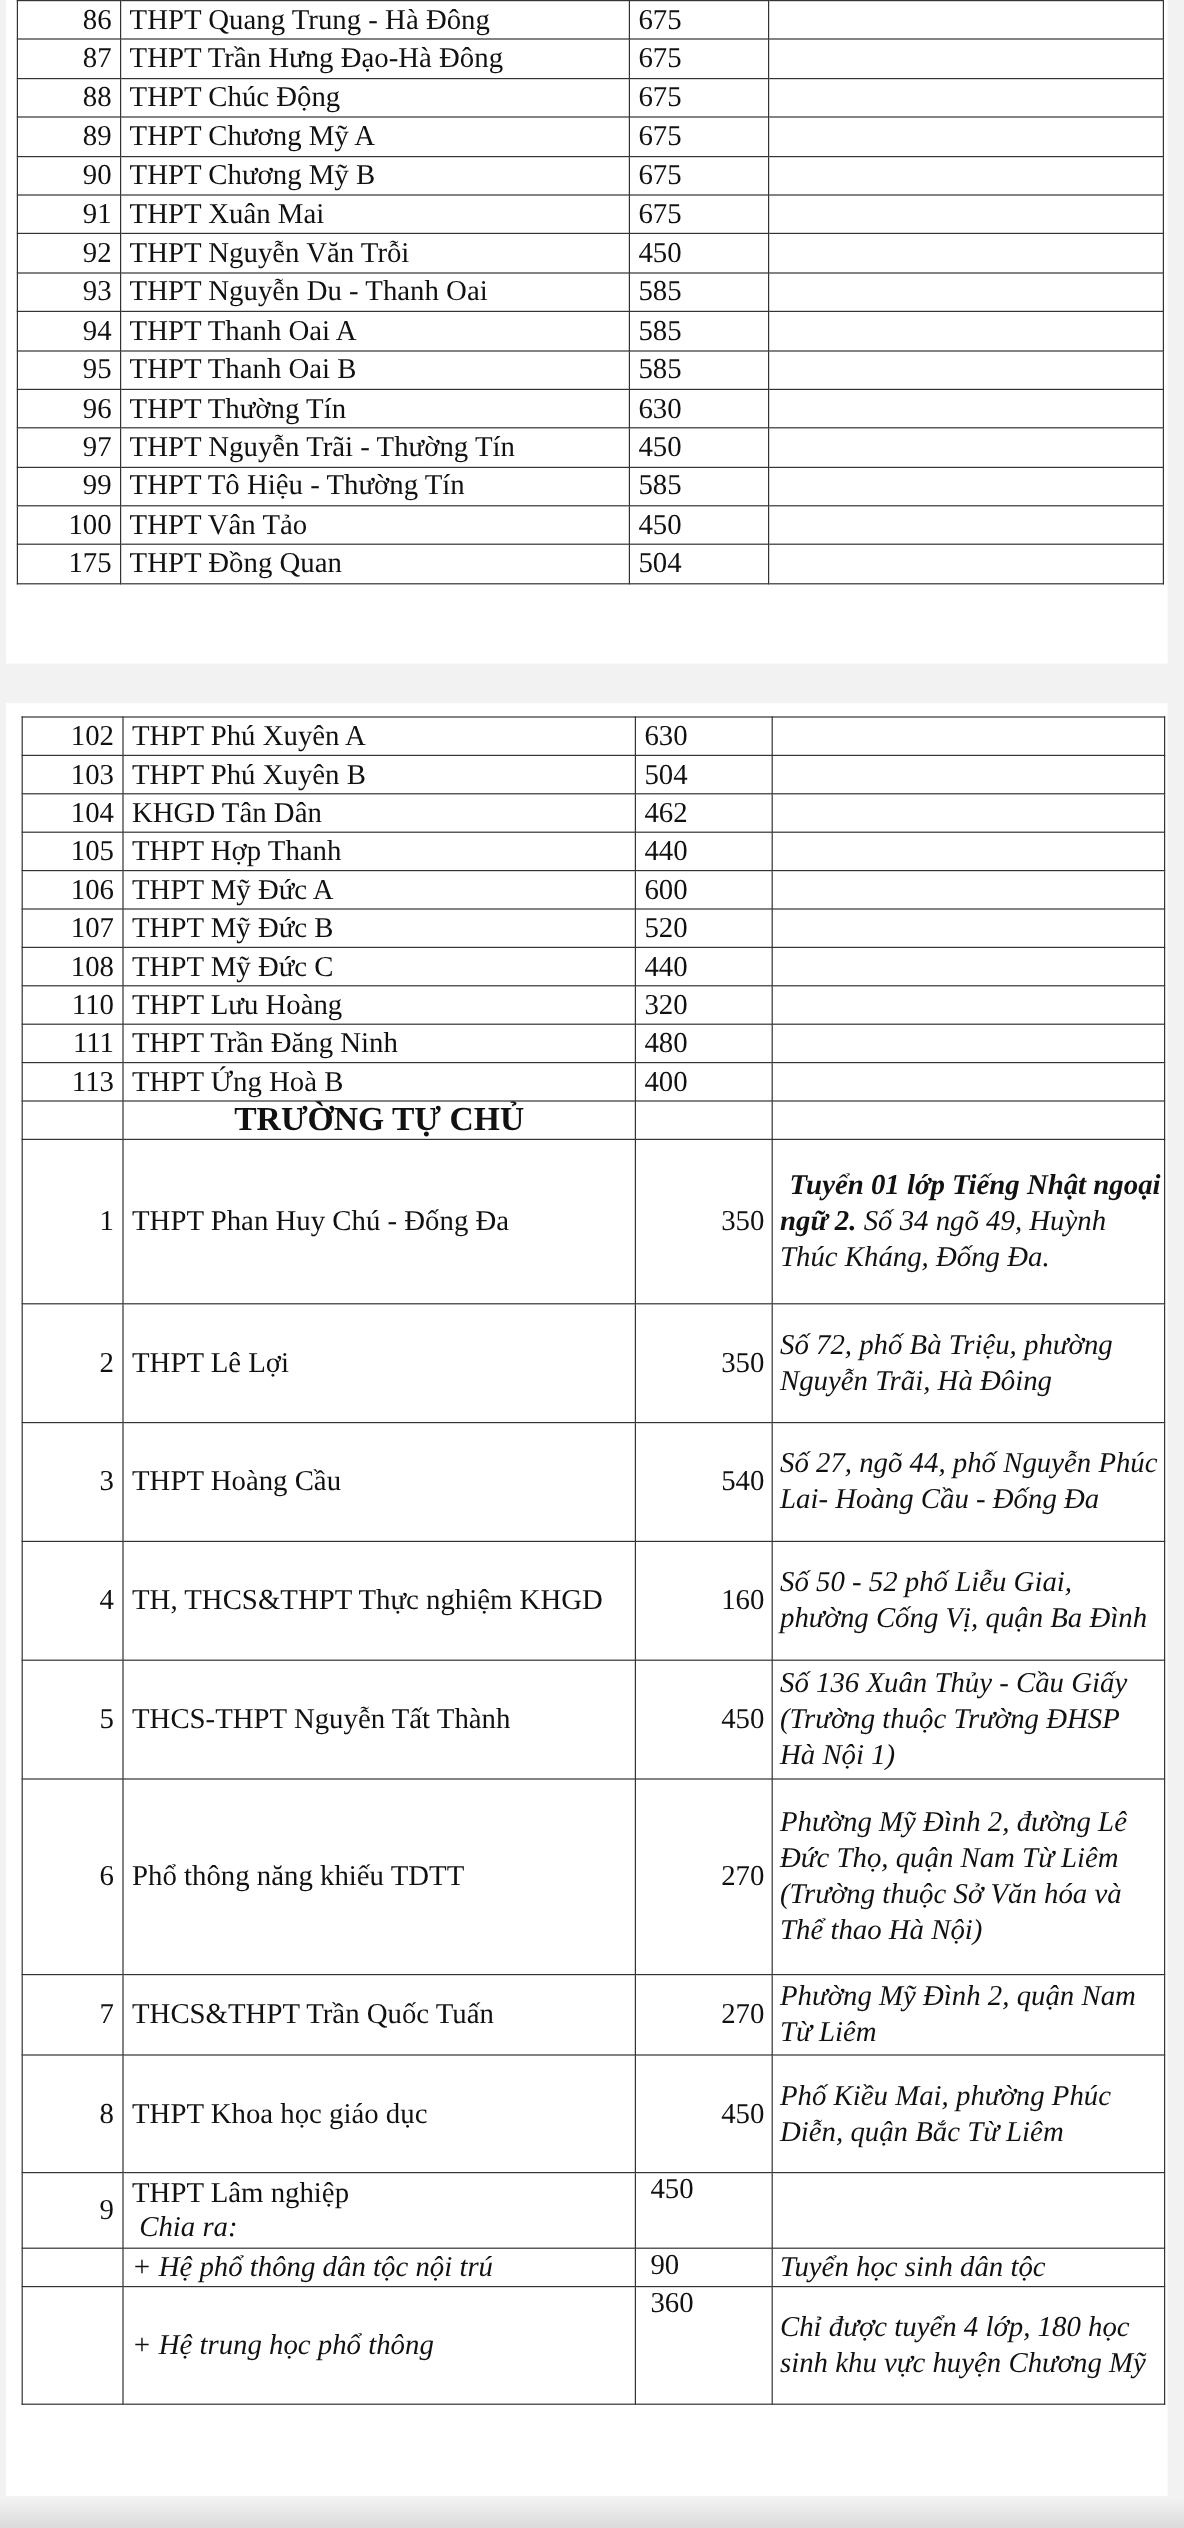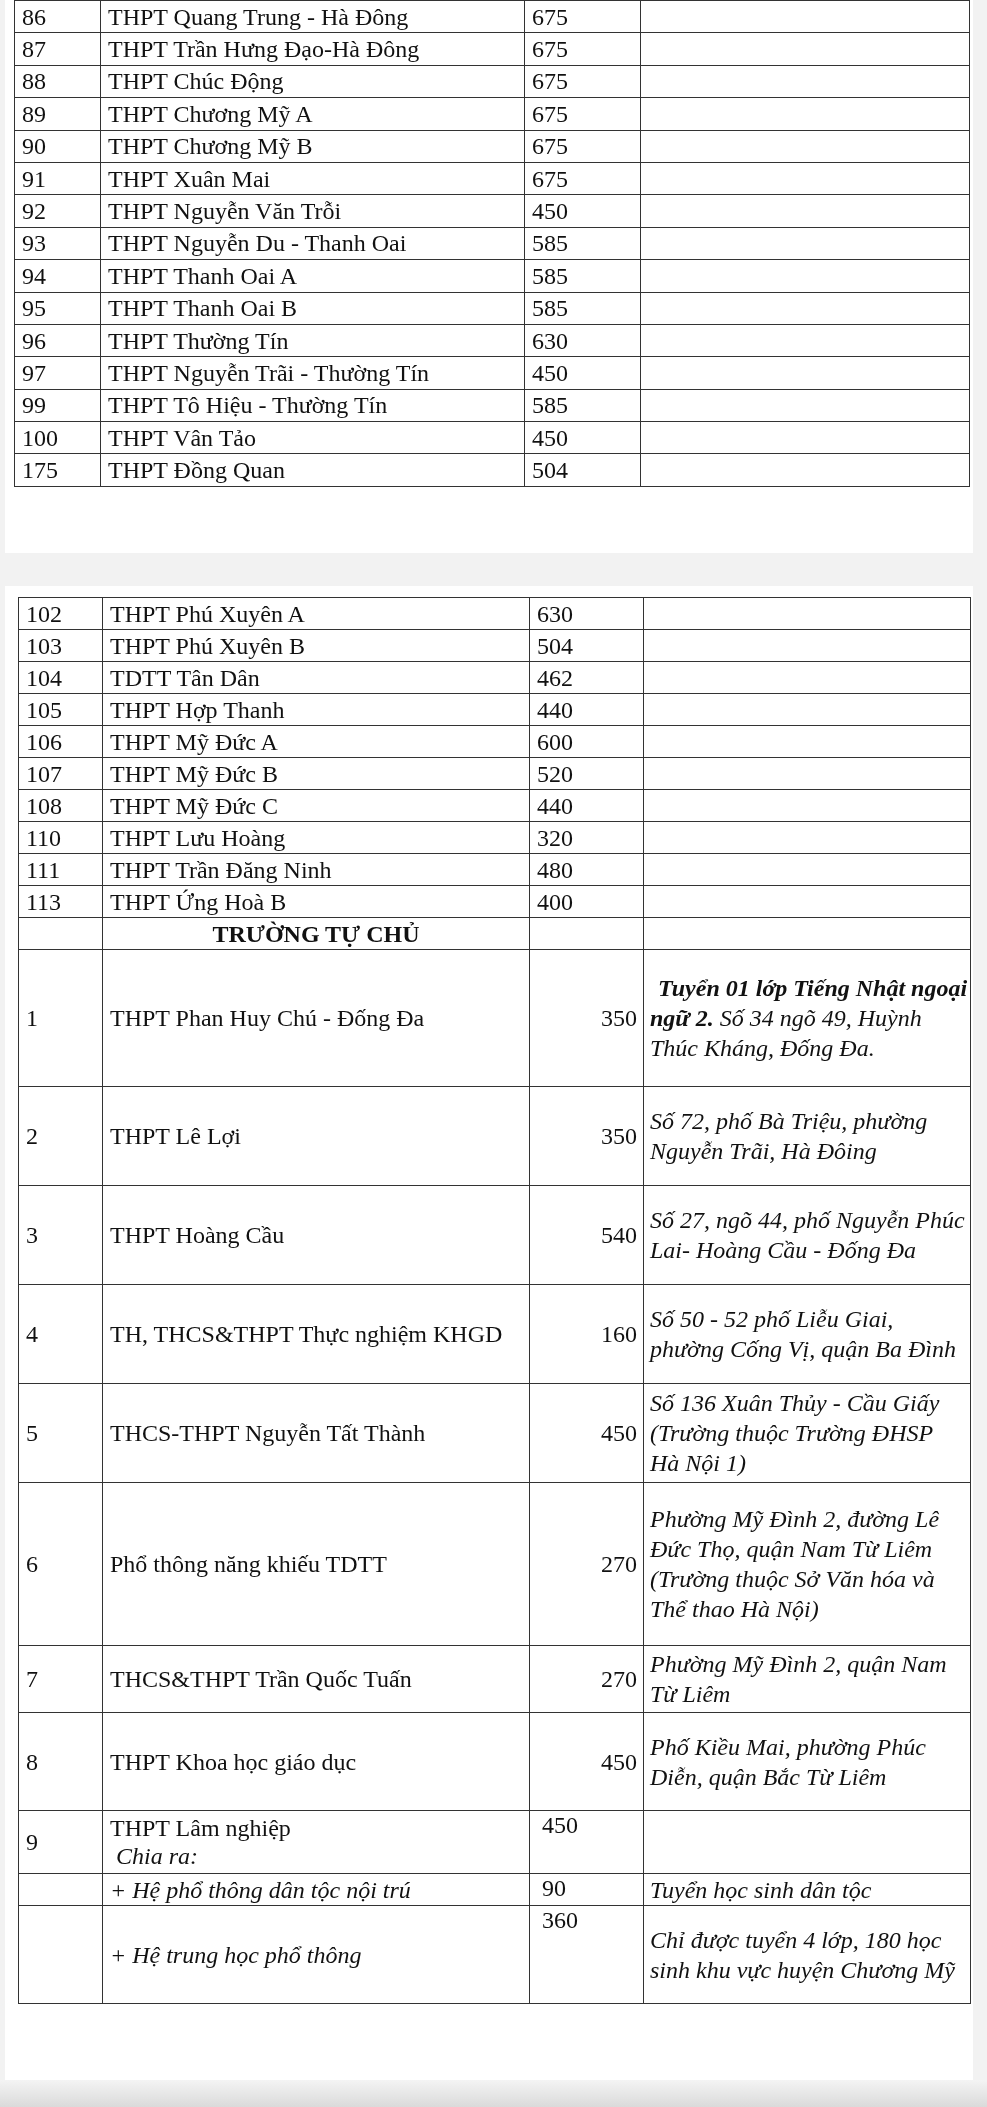--- a/index.html
+++ b/index.html
@@ -18,7 +18,7 @@
   td { border: 1.5px solid #333; font-size: 24px; line-height: 28px; padding: 0 7px; vertical-align: middle; }
   #t1 td { height: 31.4px; }
   #t2 tr.std td { height: 31px; }
-  td.no { text-align: left; }
+  td.no { text-align: right; }
   td.qty { text-align: left; }
   td.qty.r { text-align: right; padding-right: 6px; }
   td.qty.tl { text-align: left; vertical-align: top; padding-left: 12px; }

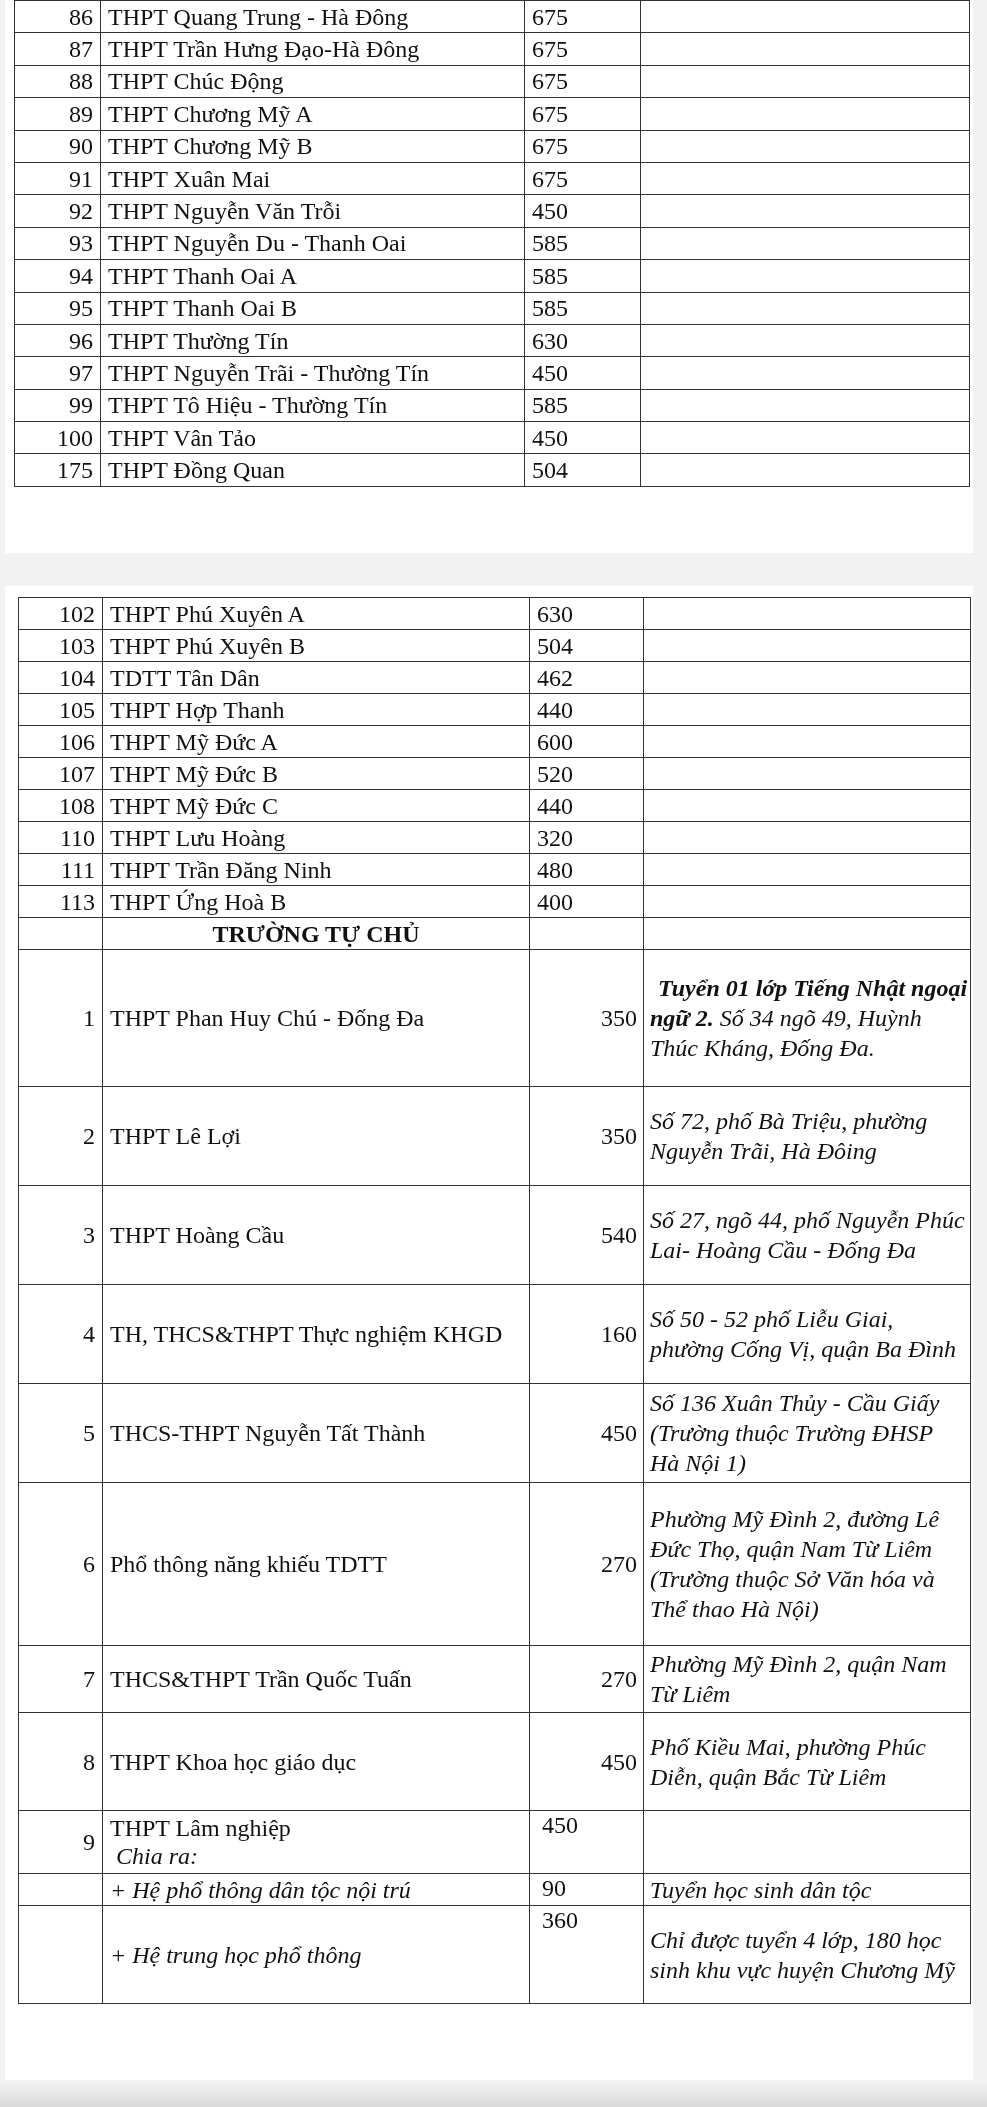--- a/index.html
+++ b/index.html
@@ -157,7 +157,7 @@
       </tr>
       <tr class="std">
         <td class="no">104</td>
-        <td>TDTT Tân Dân</td>
+        <td>KHGD Tân Dân</td>
         <td class="qty">462</td>
         <td class="note"></td>
       </tr>

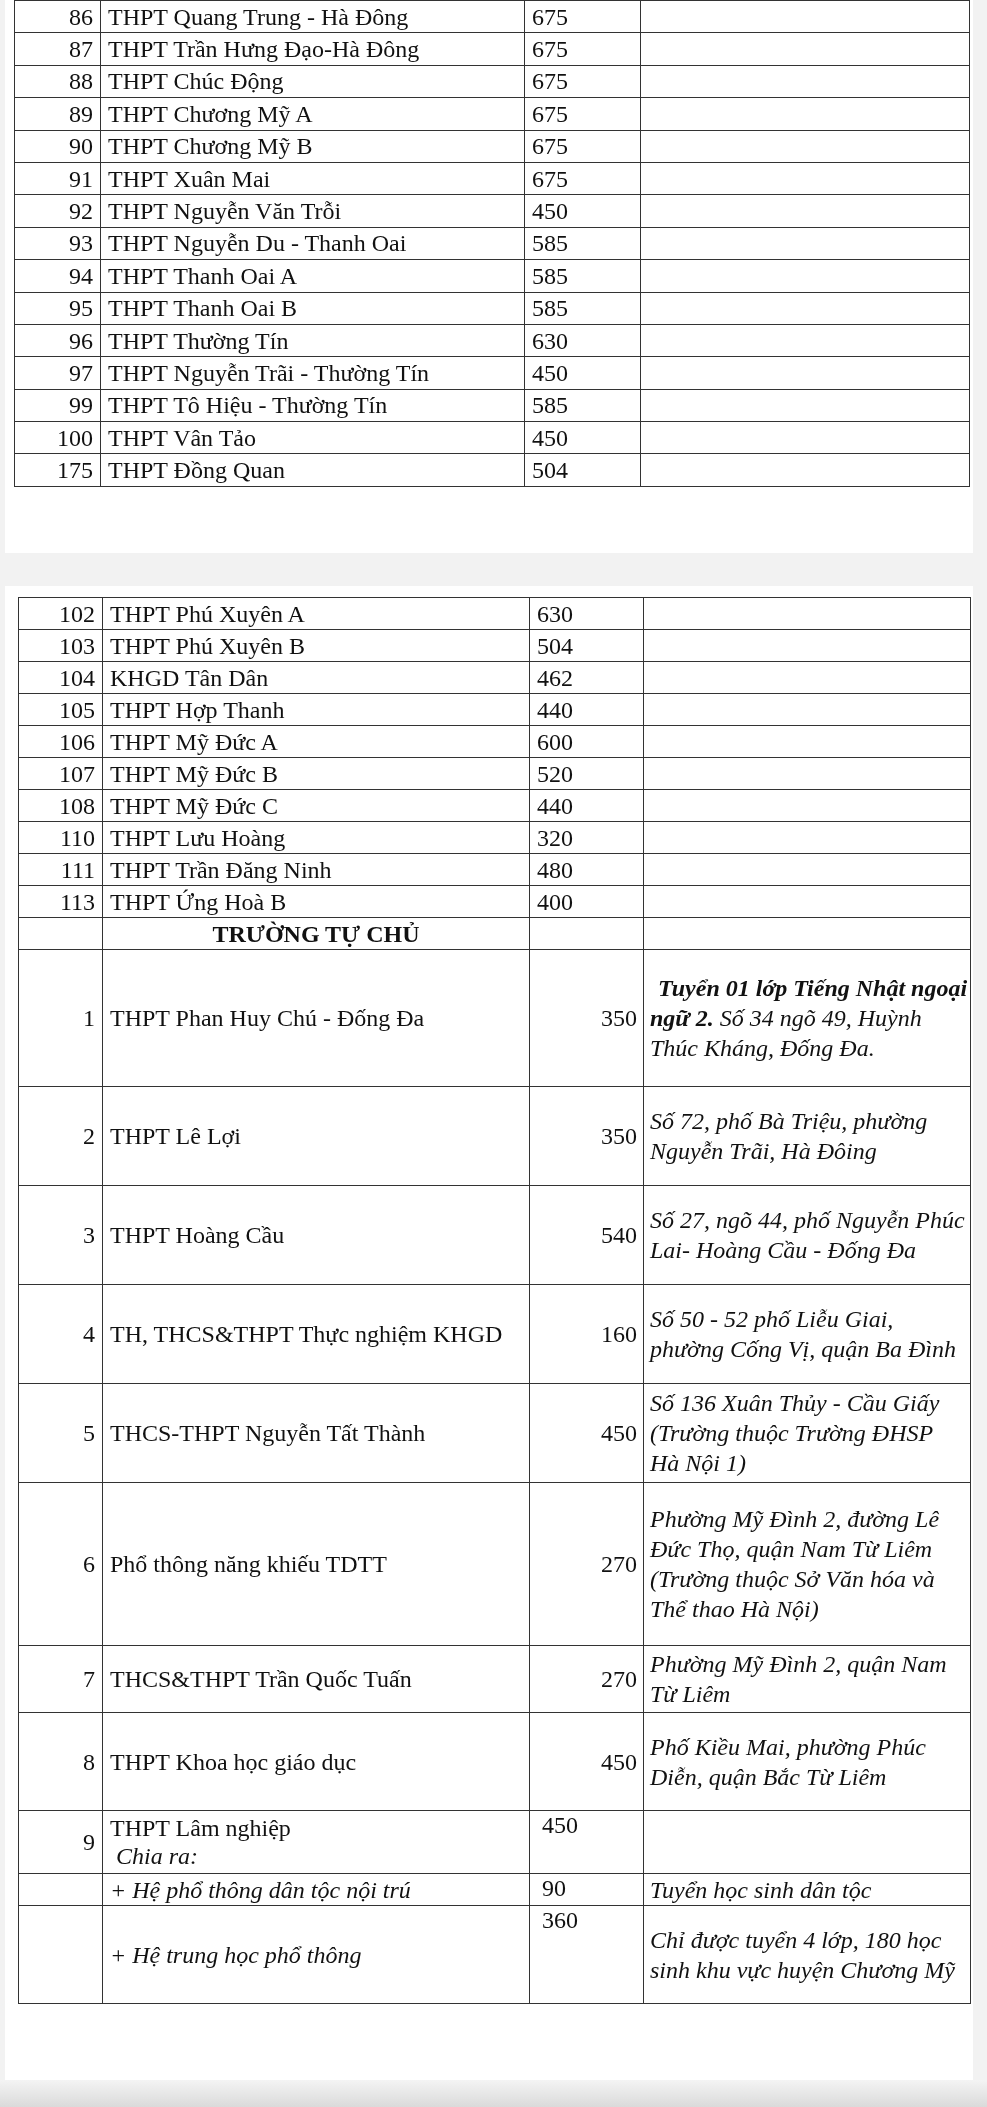--- a/index.html
+++ b/index.html
@@ -24,7 +24,7 @@
   td.qty.tl { text-align: left; vertical-align: top; padding-left: 12px; }
   td.note { font-style: italic; line-height: 30px; padding-left: 6px; padding-right: 2px; font-size: 24px; }
   td.note b { font-style: italic; }
-  td.sec { text-align: center; font-weight: bold; font-size: 24px; height: 31px; }
+  td.sec { text-align: center; font-weight: bold; font-size: 28px; height: 31px; }
   .ital { font-style: italic; }
   .sub { }
 </style>

